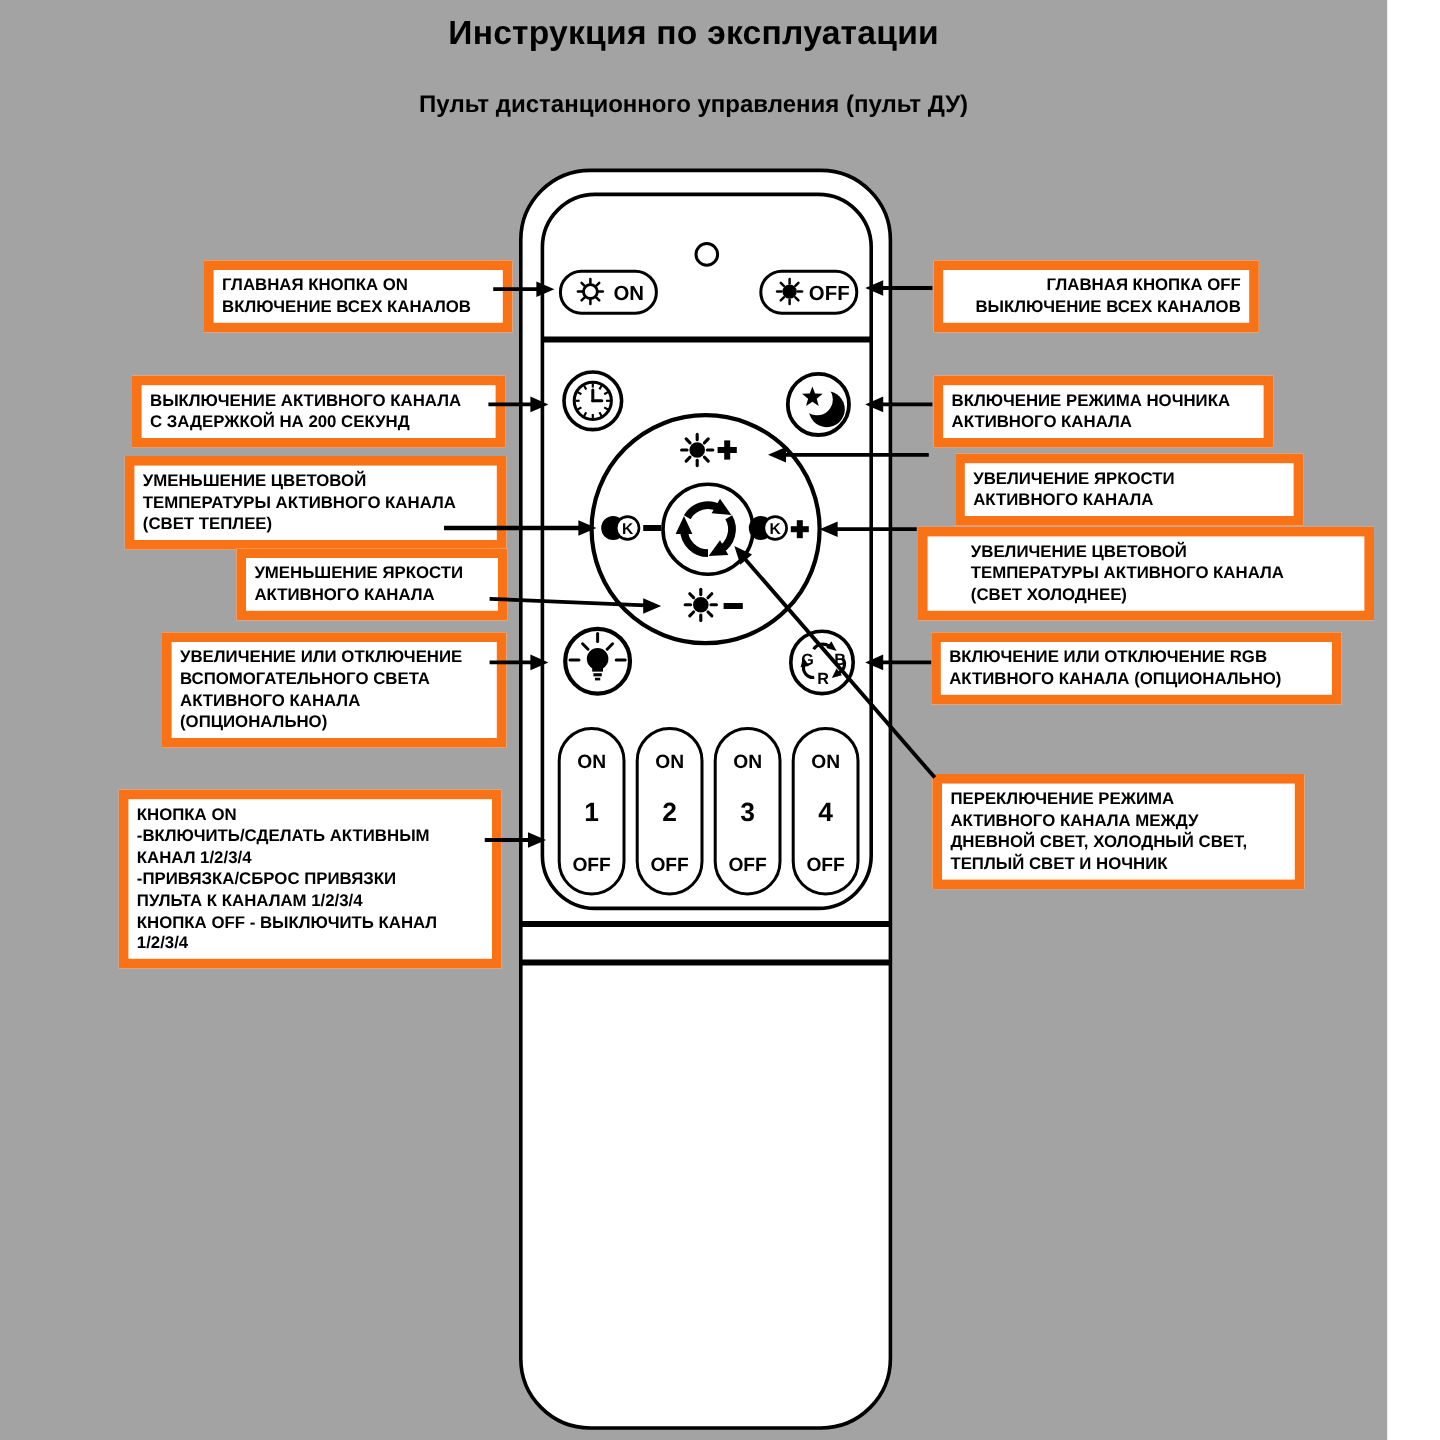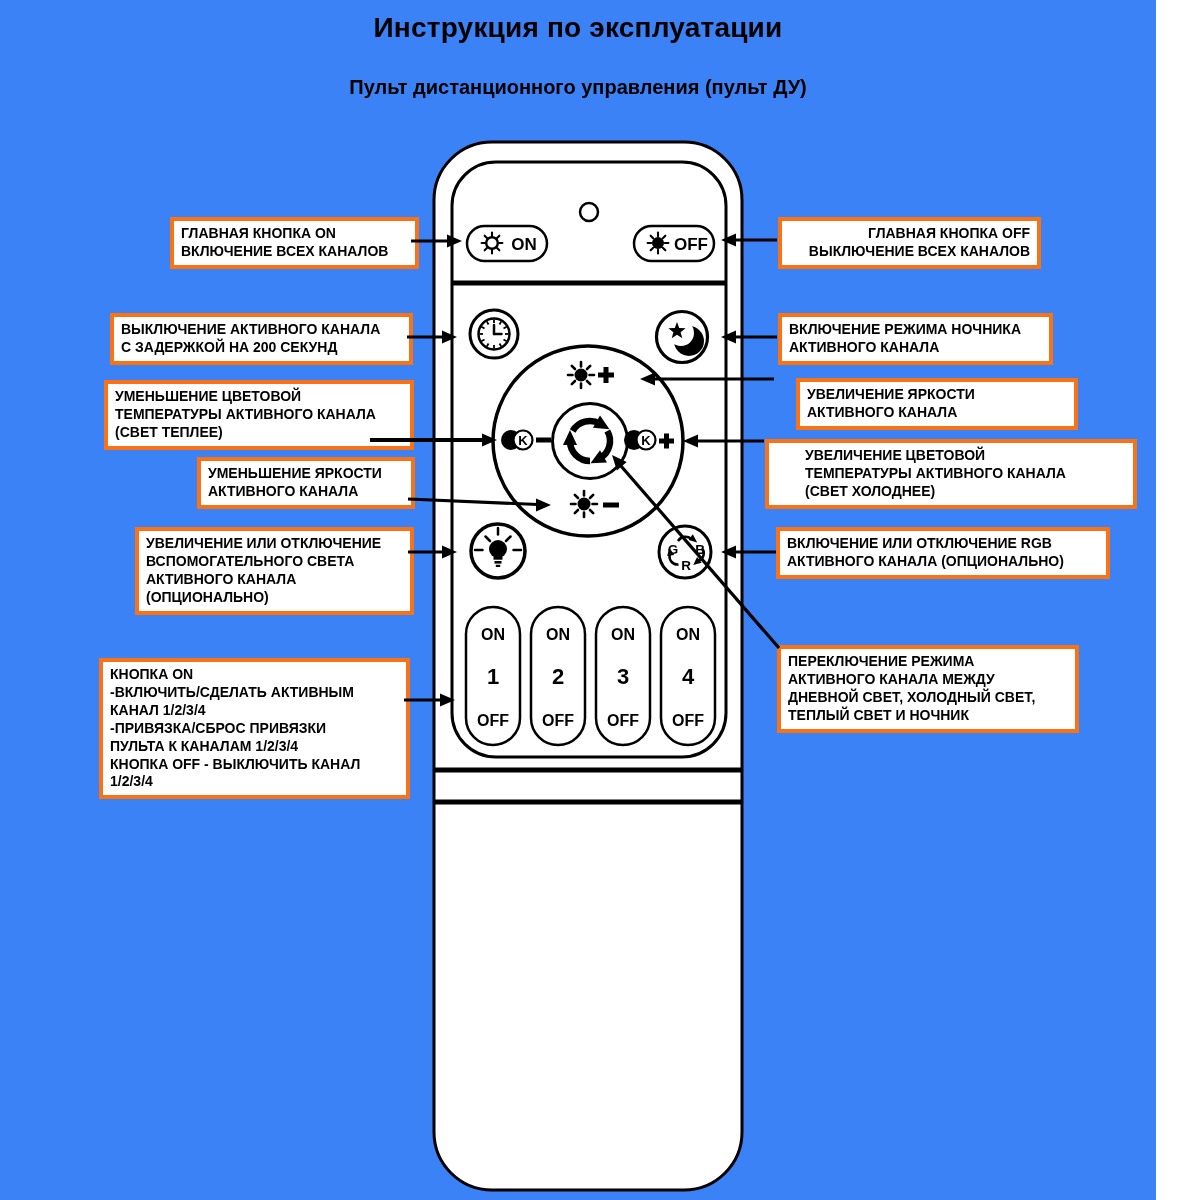--- a/index.html
+++ b/index.html
@@ -3,7 +3,7 @@
 <meta charset="utf-8">
 <style>
   html,body{margin:0;padding:0;background:#fff;}
-  .canvas{position:relative;width:1156px;height:1200px;background:#3b82f6;
+  .canvas{position:relative;width:1156px;height:1200px;background:#a3a3a3;
           font-family:"Liberation Sans",sans-serif;color:#000;overflow:hidden;}
   .title{position:absolute;top:12px;left:0;width:100%;text-align:center;
          font-size:28px;font-weight:bold;letter-spacing:.2px;}

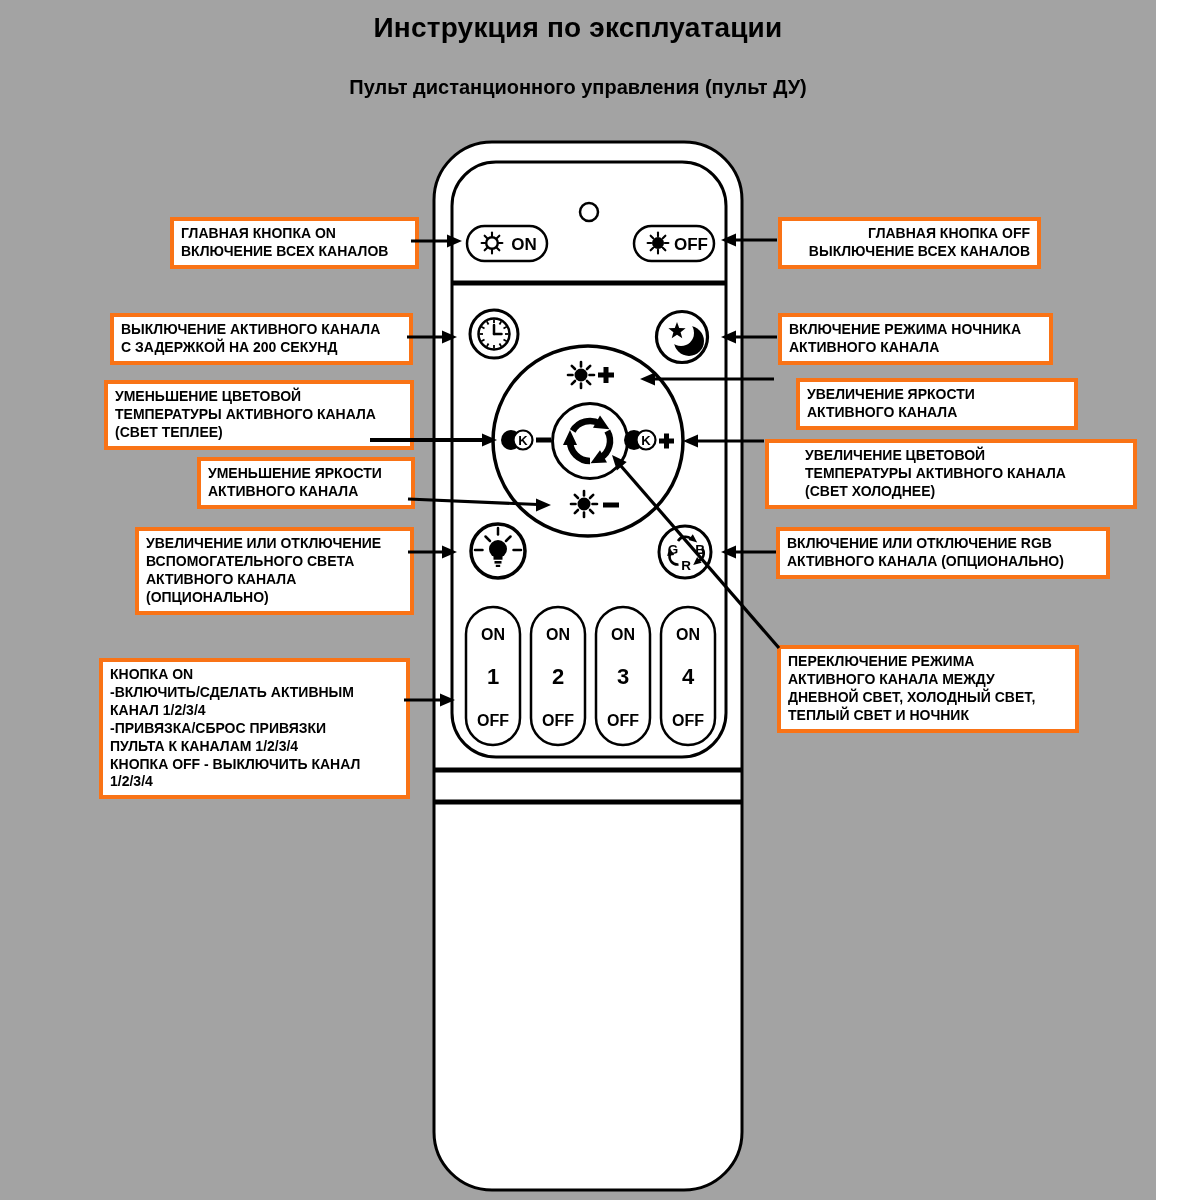--- a/index.html
+++ b/index.html
@@ -9,7 +9,7 @@
          font-size:28px;font-weight:bold;letter-spacing:.2px;}
   .subtitle{position:absolute;top:76px;left:0;width:100%;text-align:center;
             font-size:20px;font-weight:bold;}
-  .callout{position:absolute;border:4px solid #f97316;background:#fff;
+  .callout{position:absolute;border:8px solid #f97316;background:#fff;
            padding:4px 7px;font-size:14px;font-weight:bold;line-height:1.28;
            white-space:pre-line;z-index:1;}
   .l1{left:170px;top:217px;width:227px;}

